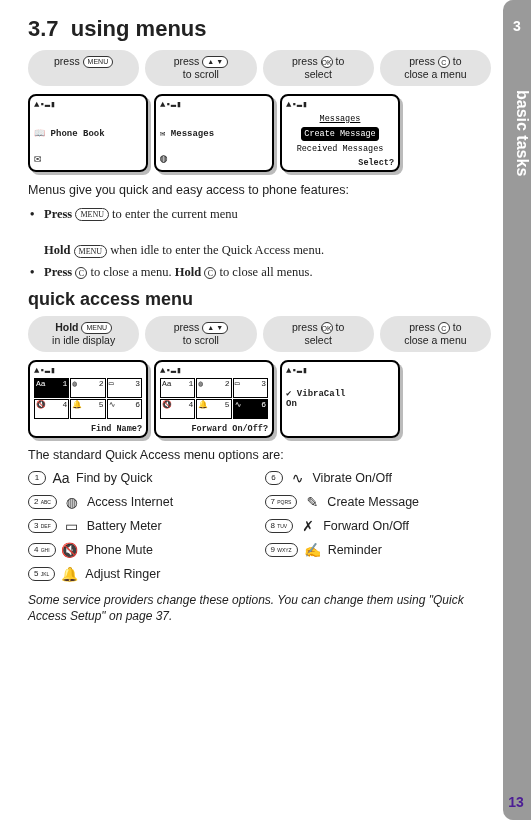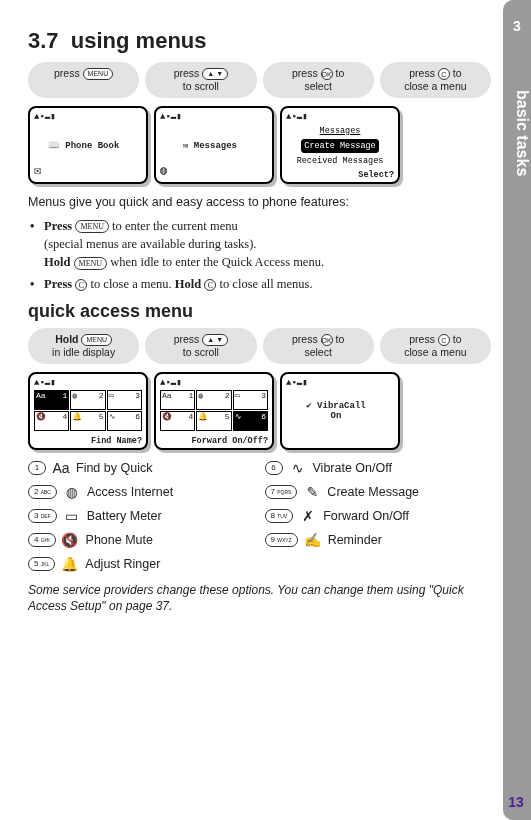--- a/index.html
+++ b/index.html
@@ -44,7 +44,7 @@
     text-align: center;
   }
   .content {
-    padding: 28px 40px 0 28px;
+    padding: 16px 40px 0 28px;
   }
   h1.section-title {
     font-family: "Trebuchet MS", Arial, sans-serif;

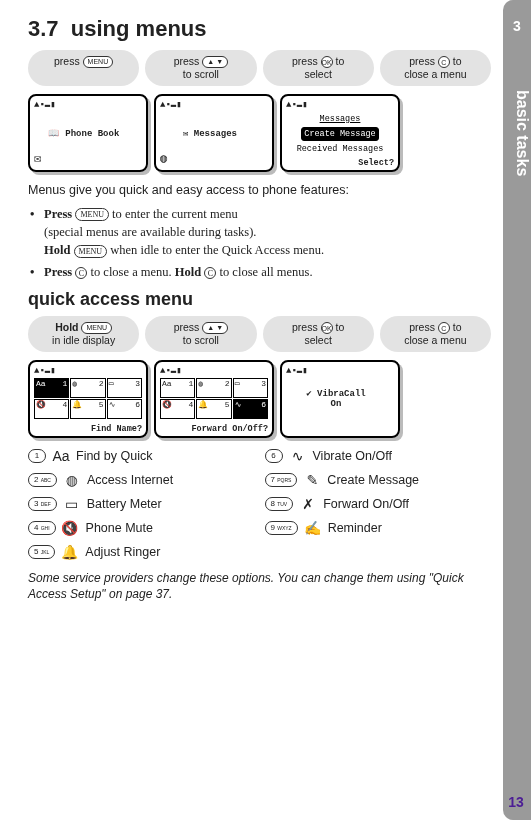--- a/index.html
+++ b/index.html
@@ -123,7 +123,7 @@
     left: 4px;
     right: 12px;
     font-weight: bold;
-    text-align: center;
+    text-align: left;
   }
   .screen .mid-line {
     border: 1px solid #000;

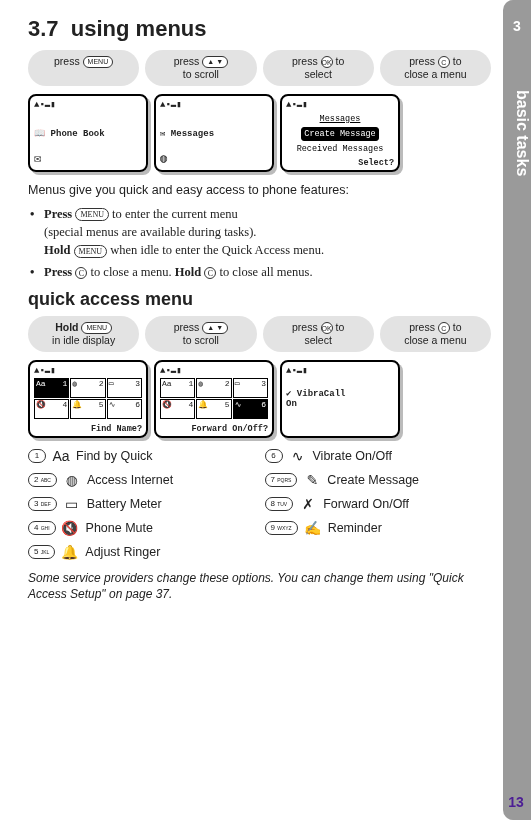--- a/index.html
+++ b/index.html
@@ -315,7 +315,7 @@
   <ul class="feature-list">
     <li>
       <b><span>Press </span></b><span class="inline-key">MENU</span><span> to enter the current menu</span><br>
-      <span>(special menus are available during tasks).</span><br>
+      <br>
       <b><span>Hold </span></b><span class="inline-key">MENU</span><span> when idle to enter the Quick Access menu.</span>
     </li>
     <li>

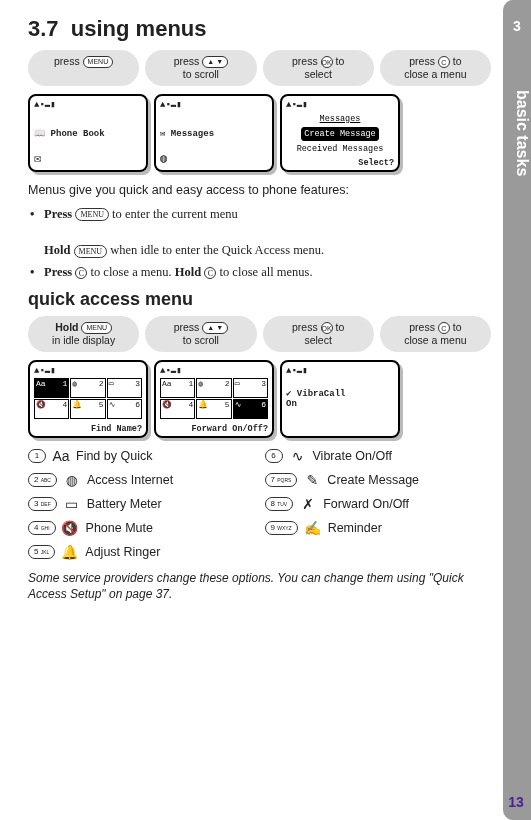--- a/index.html
+++ b/index.html
@@ -379,6 +379,7 @@
     </div>
   </div>
 
+  <p class="options-intro">The standard Quick Access menu options are:</p>
 
   <div class="options-grid">
     <div class="opt">

